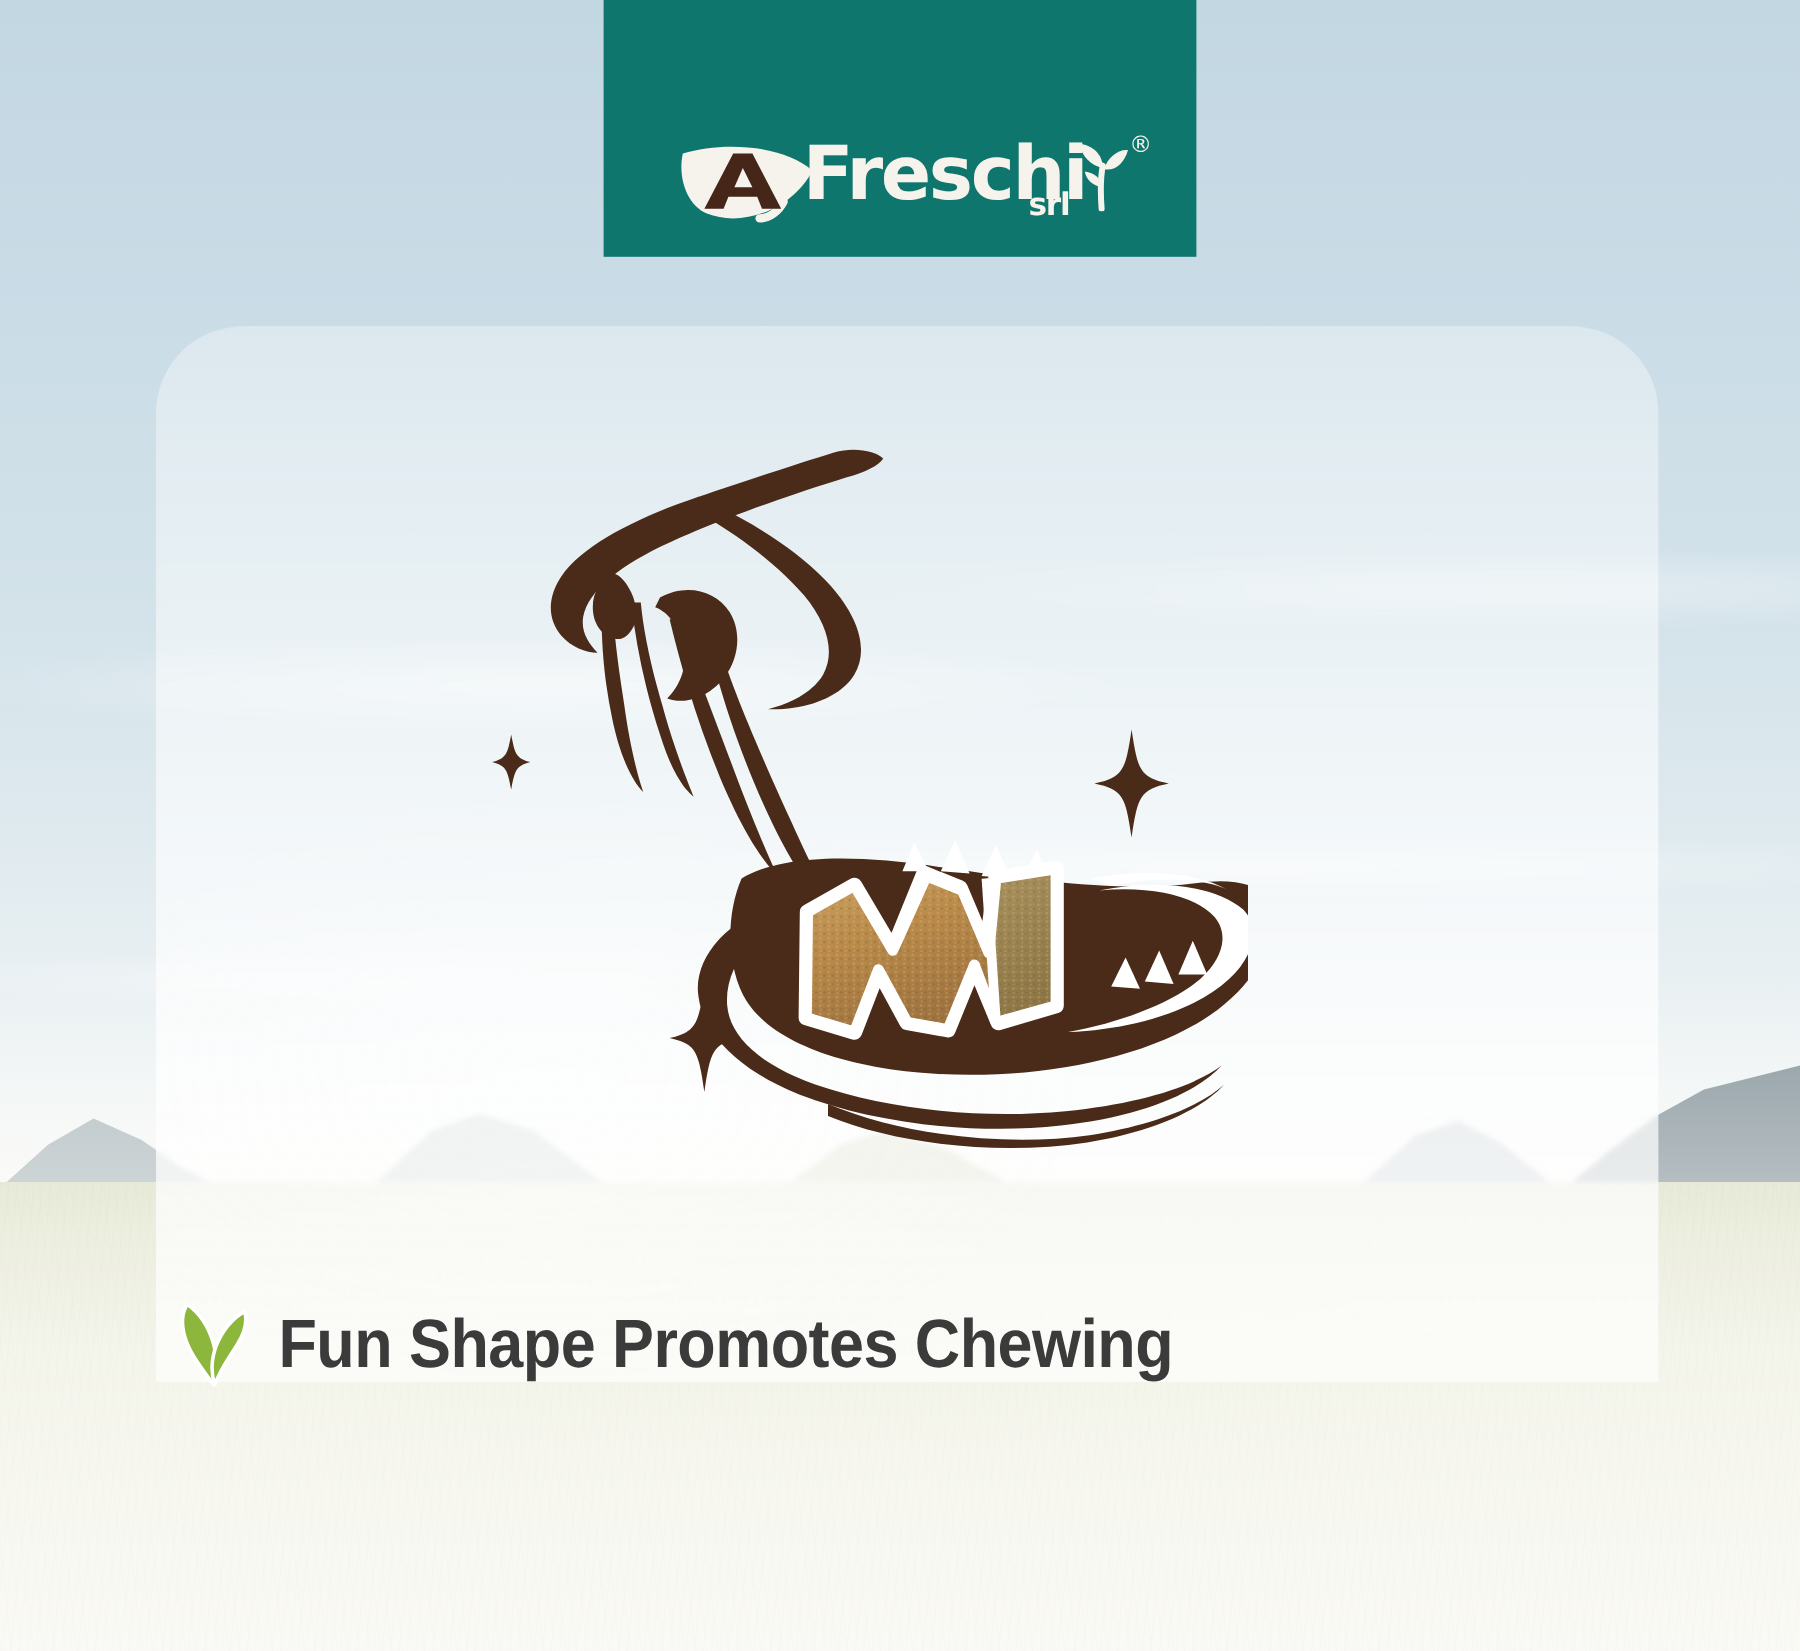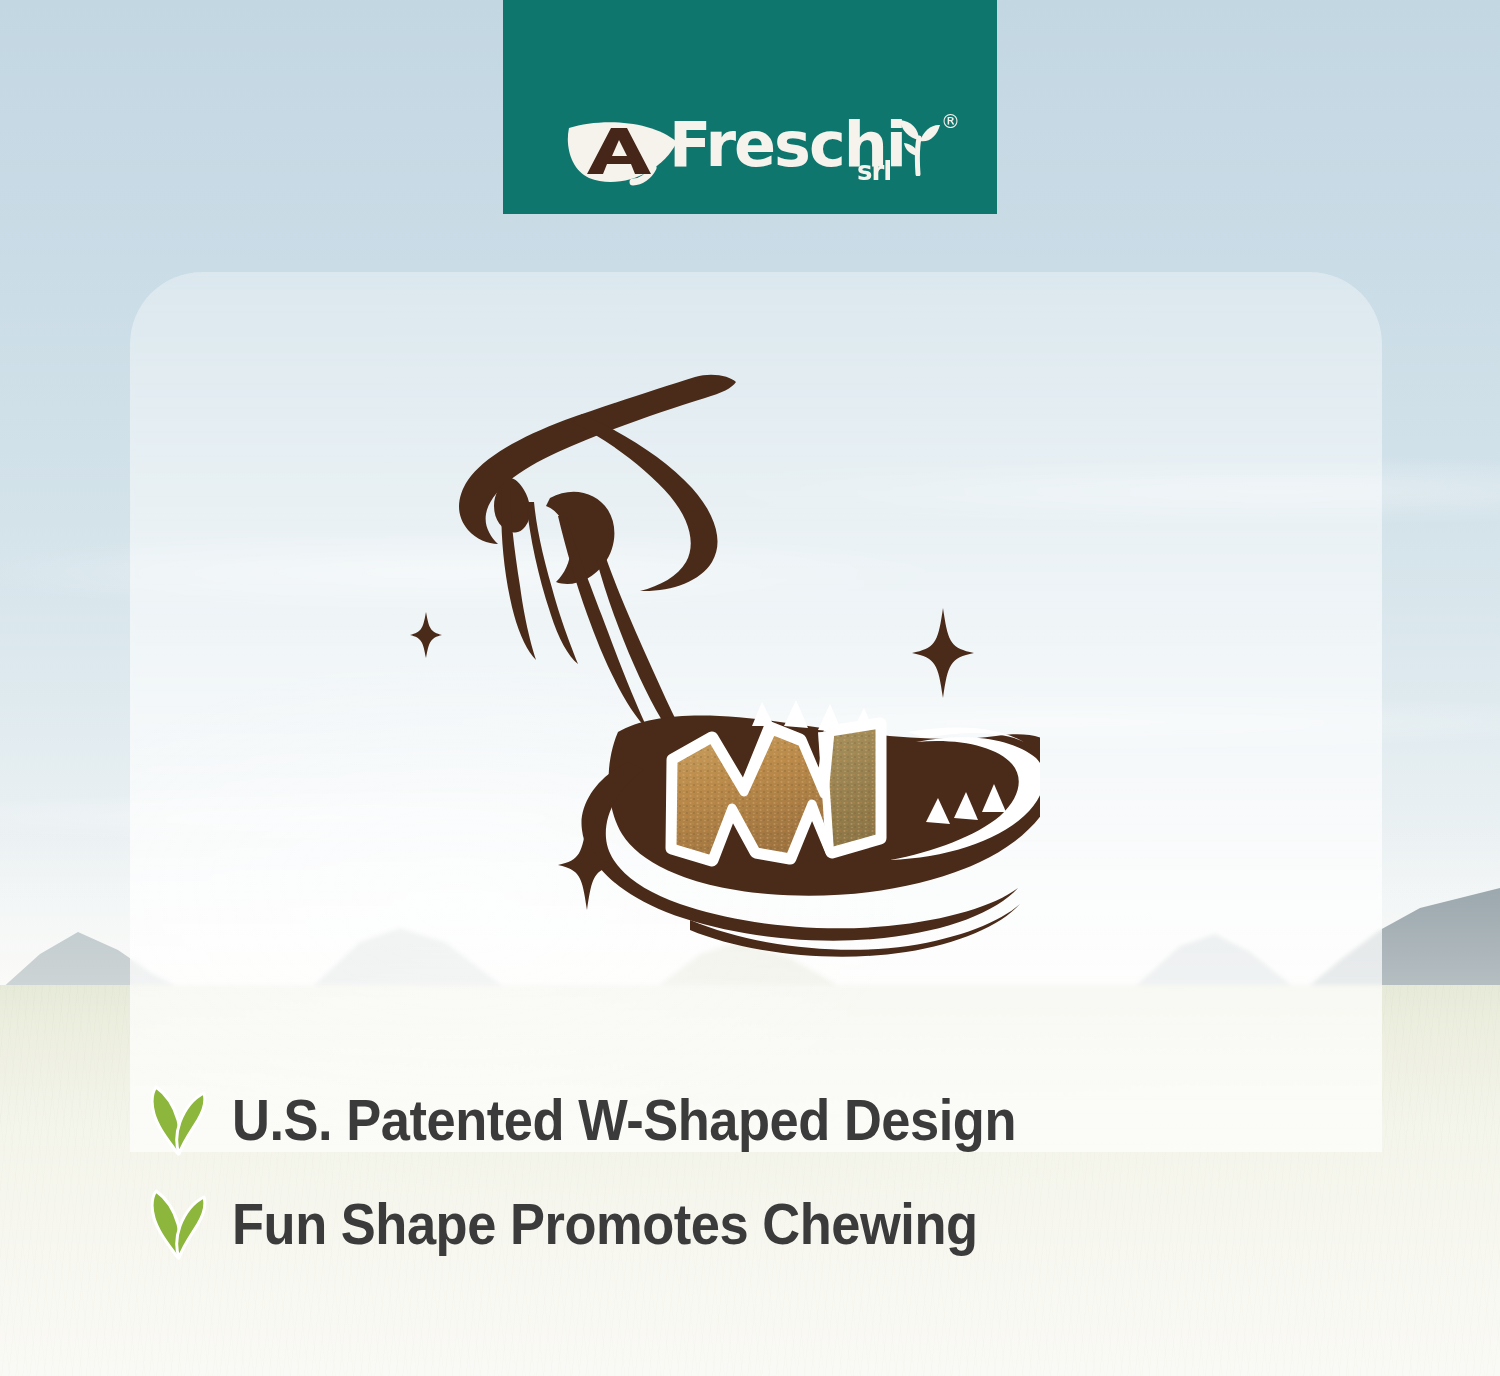--- a/index.html
+++ b/index.html
@@ -365,13 +365,6 @@
 
   <div class="bullets">
 
-    <div class="bullet-row">
-      <svg class="bullet-leaf" viewBox="0 0 60 72">
-        <path d="M30,70 C20,56 10,44 6,30 C3,19 4,9 8,3 C18,10 26,22 30,36 C33,47 33,60 30,70 Z" fill="#8cb63c" stroke="#ffffff" stroke-width="3" stroke-linejoin="round"></path>
-        <path d="M31,70 C36,56 44,46 50,36 C56,26 58,16 56,9 C46,14 37,25 32,38 C28,49 28,61 31,70 Z" fill="#8cb63c" stroke="#ffffff" stroke-width="3" stroke-linejoin="round"></path>
-      </svg>
-      <div class="bullet-text">U.S. Patented W-Shaped Design</div>
-    </div>
 
 
     <div class="bullet-row">

